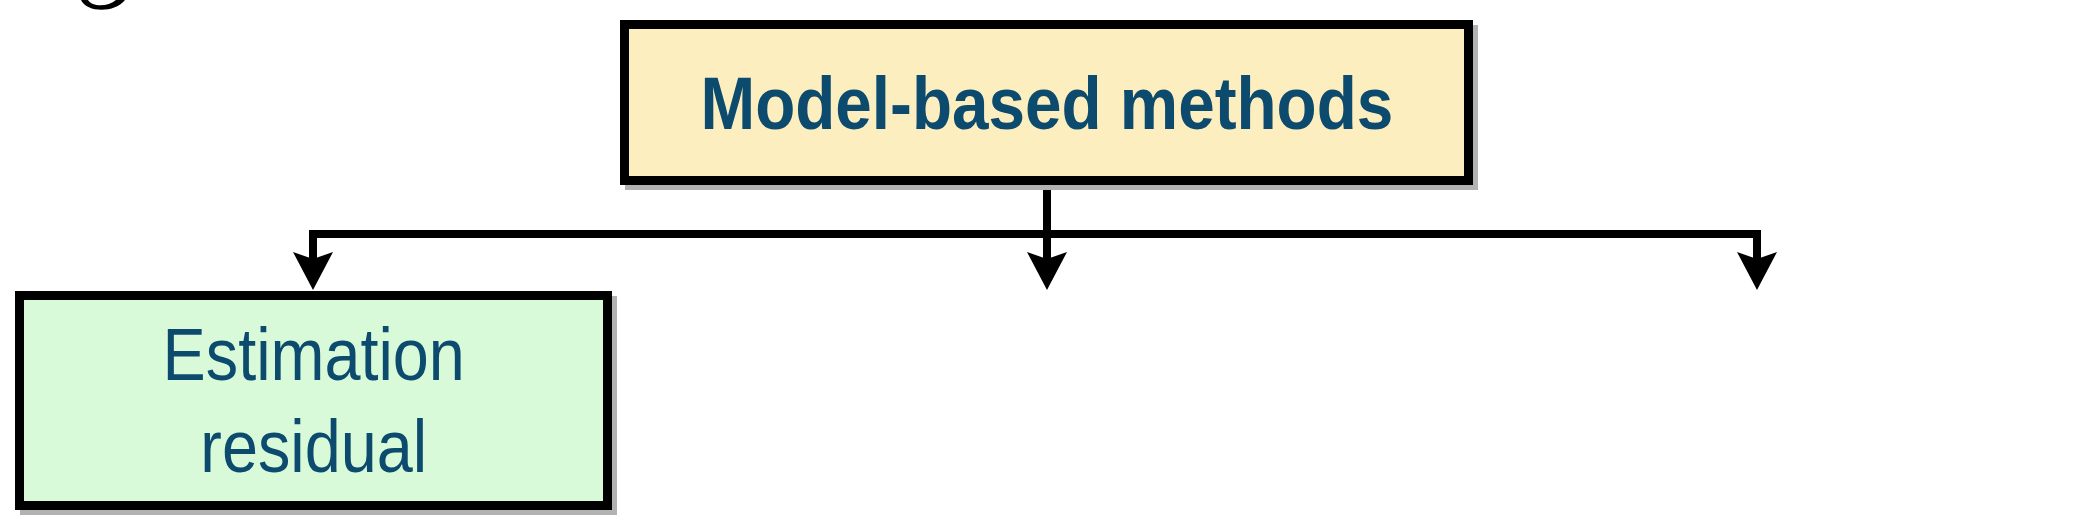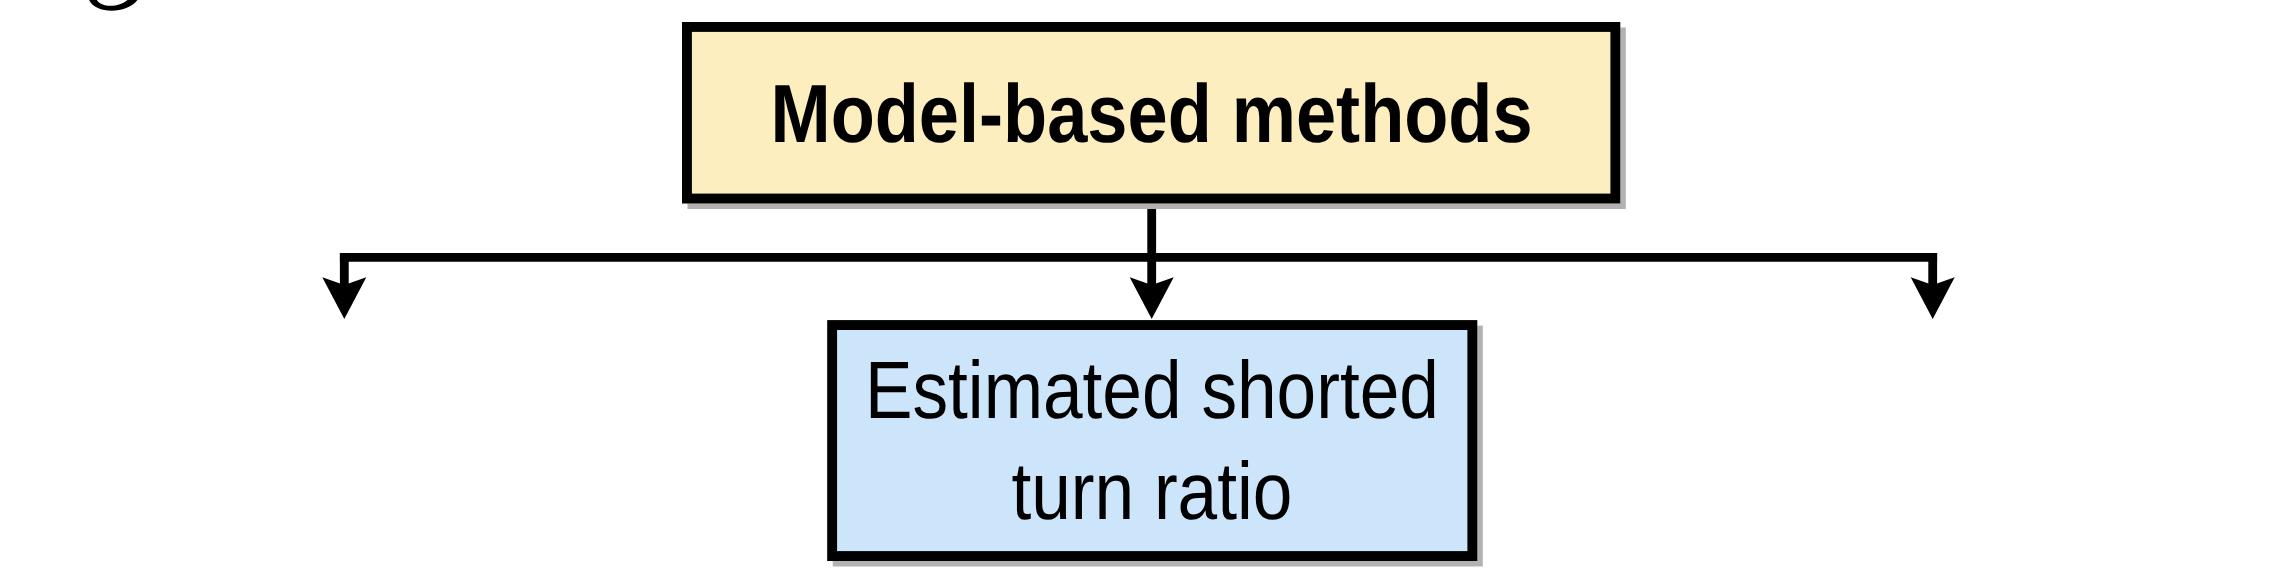--- a/index.html
+++ b/index.html
@@ -10,7 +10,7 @@
     background: #ffffff;
     overflow: hidden;
     font-family: "Liberation Sans", sans-serif;
-    color: #000000;
+    color: #0c4a6e;
   }
   .connectors { position: absolute; left: 0; top: 0; }
   .glyph-fragment { position: absolute; left: 78px; top: 0; }

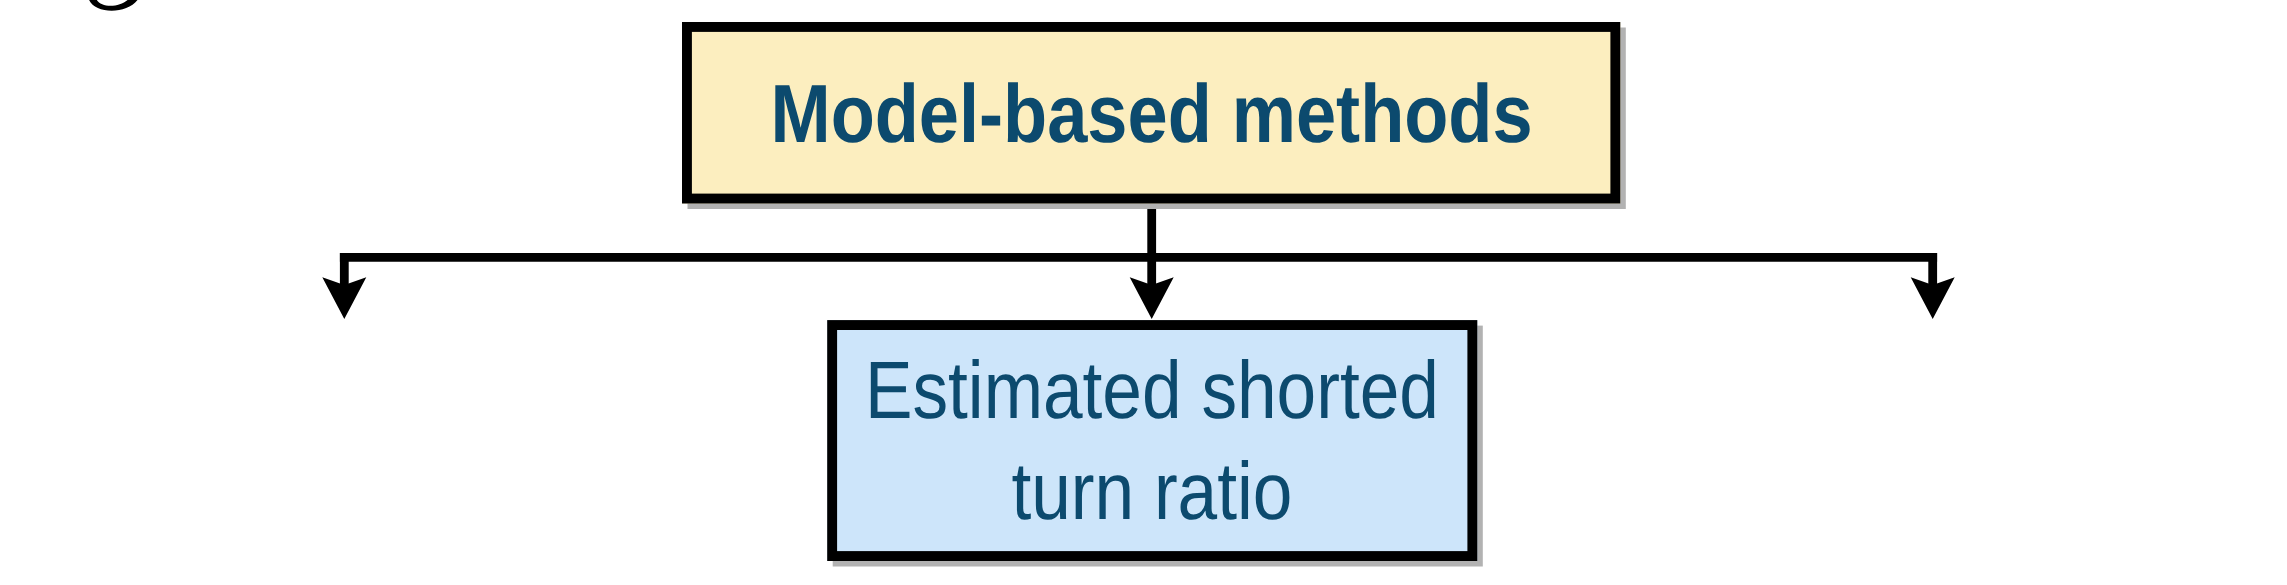--- a/index.html
+++ b/index.html
@@ -65,6 +65,12 @@
     <div class="txt">Model-based methods</div>
   </div>
 
+  <div class="node node-child pos-0" style="background-color: rgb(216, 250, 216);">
+    <div class="txt">
+      <span class="line">Estimation</span>
+      <span class="line">residual</span>
+    </div>
+  </div>
 
   <div class="node node-child pos-1" style="background-color: rgb(205, 229, 250);">
     <div class="txt">

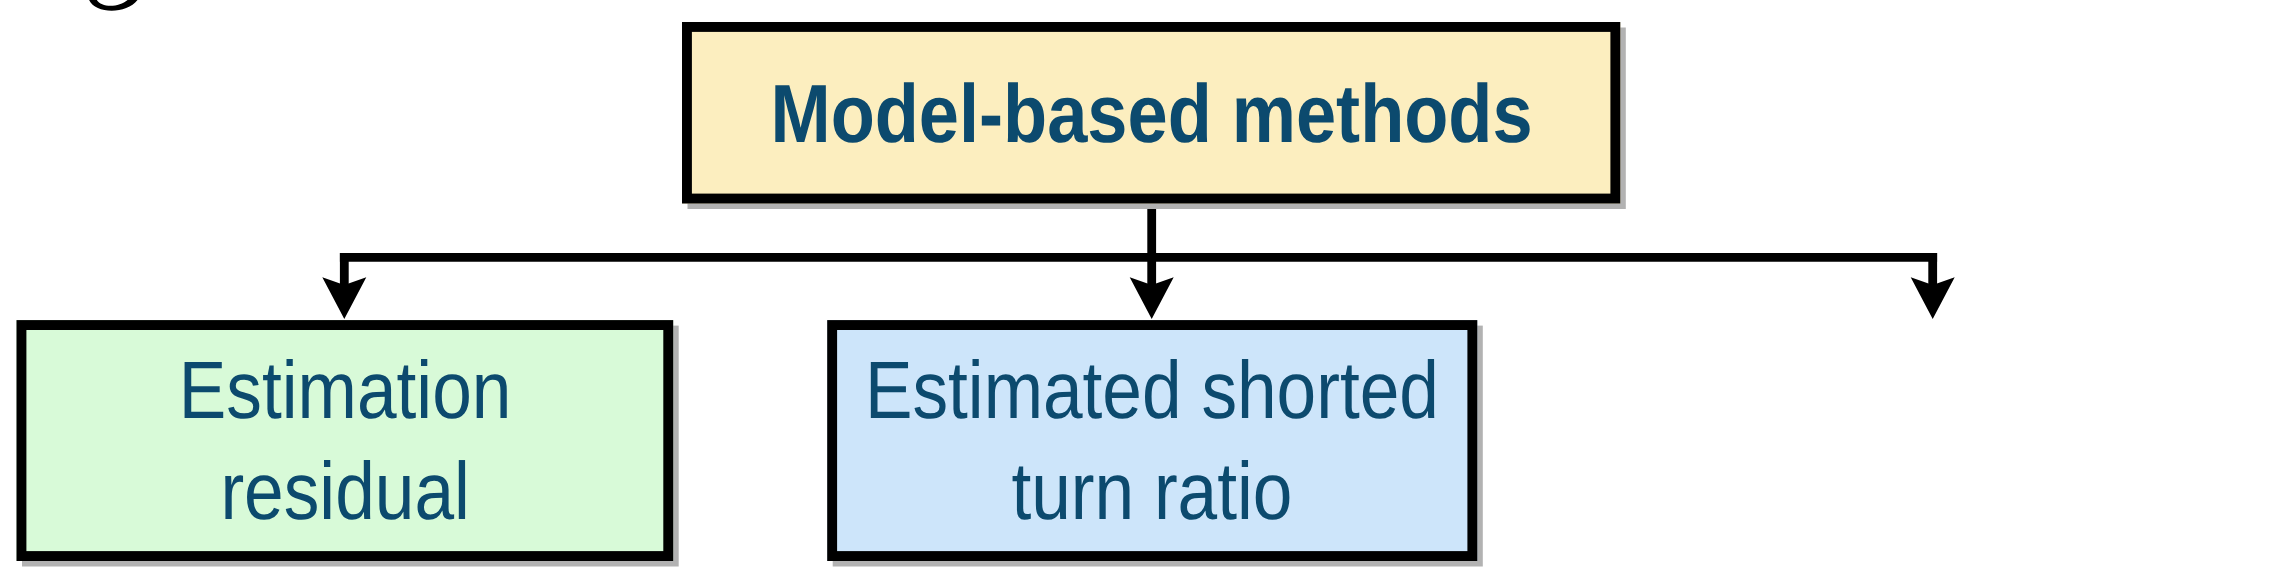--- a/index.html
+++ b/index.html
@@ -72,12 +72,6 @@
     </div>
   </div>
 
-  <div class="node node-child pos-1" style="background-color: rgb(205, 229, 250);">
-    <div class="txt">
-      <span class="line">Estimated shorted</span>
-      <span class="line">turn ratio</span>
-    </div>
-  </div>
 
 
 </div>

